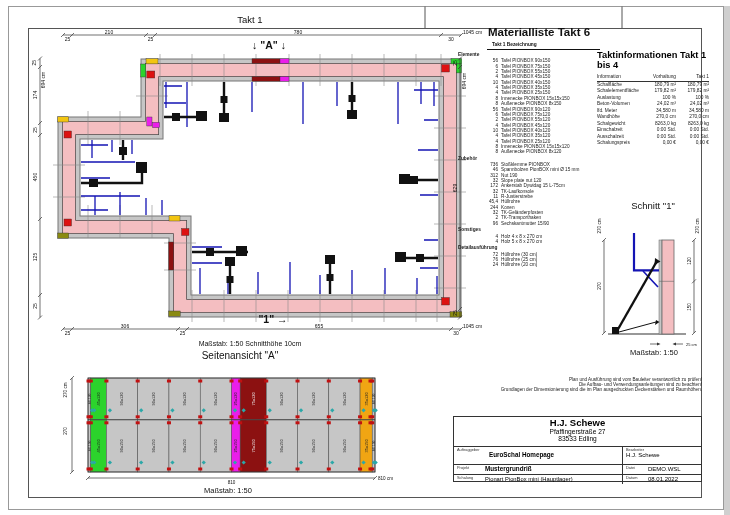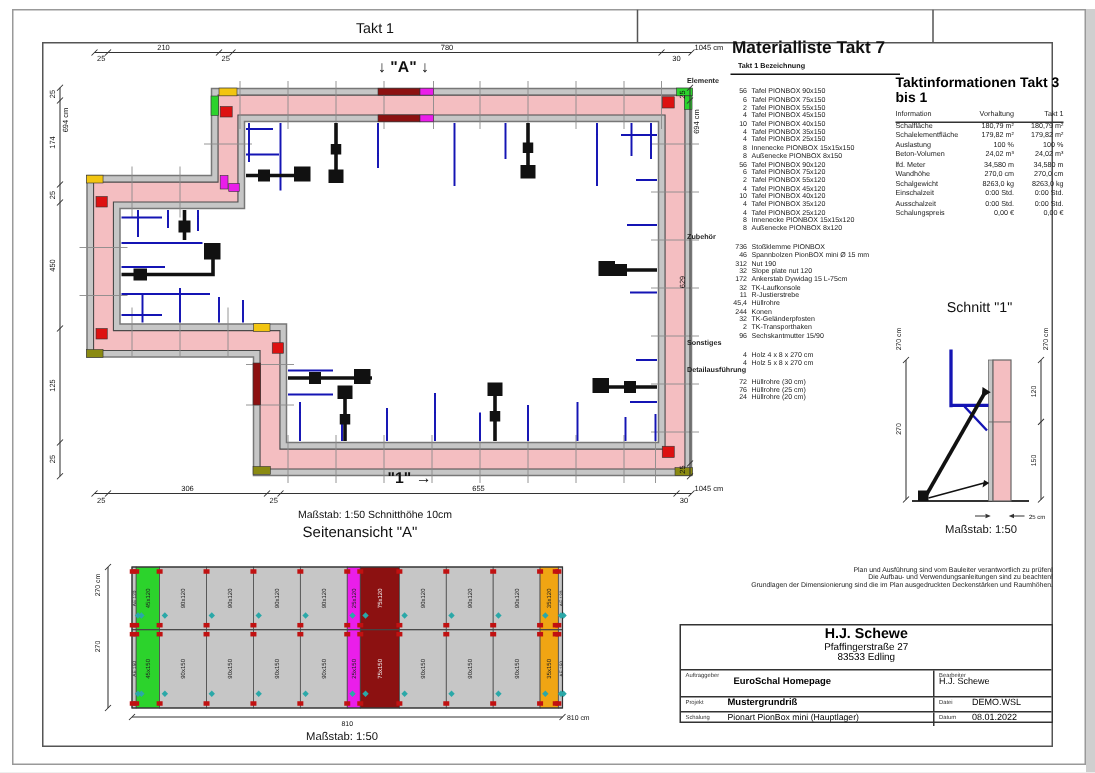--- a/index.html
+++ b/index.html
@@ -374,7 +374,7 @@
 <div class="t center" style="left:598px;top:200px;width:110px;font-size:9.5px;">Schnitt  "1"</div>
 <div class="t center" style="left:604px;top:348px;width:100px;font-size:7.5px;">Maßstab:  1:50</div>
 
-<div class="t b" style="left:488px;top:26px;font-size:11.5px;">Materialliste  Takt 7</div>
+<div class="t b" style="left:488px;top:26px;font-size:11.5px;">Materialliste  Takt 6</div>
 <div class="t b" style="left:492px;top:42px;font-size:4.8px;">Takt 1  Bezeichnung</div>
 <div class="t" style="left:487px;top:48.5px;width:113px;height:0;border-top:1.2px solid #111;"></div>
 <div id="matlist">

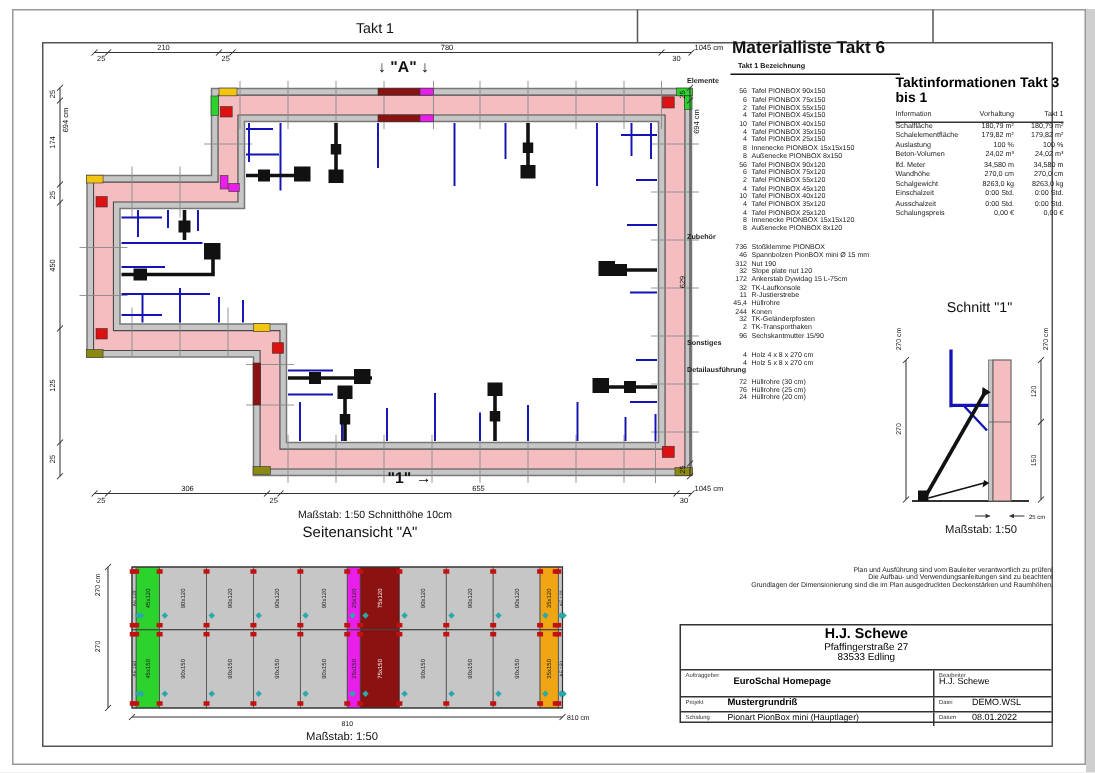--- a/index.html
+++ b/index.html
@@ -525,7 +525,7 @@
     </div>
 
 <div id="taktinfo">
-  <div id="ti-title">Taktinformationen  Takt 3 bis 1</div>
+  <div id="ti-title">Taktinformationen  Takt 1 bis 4</div>
   <div class="ti-row ti-head">
     <span class="ti-name">Information</span>
     <span class="ti-v1">Vorhaltung</span>

